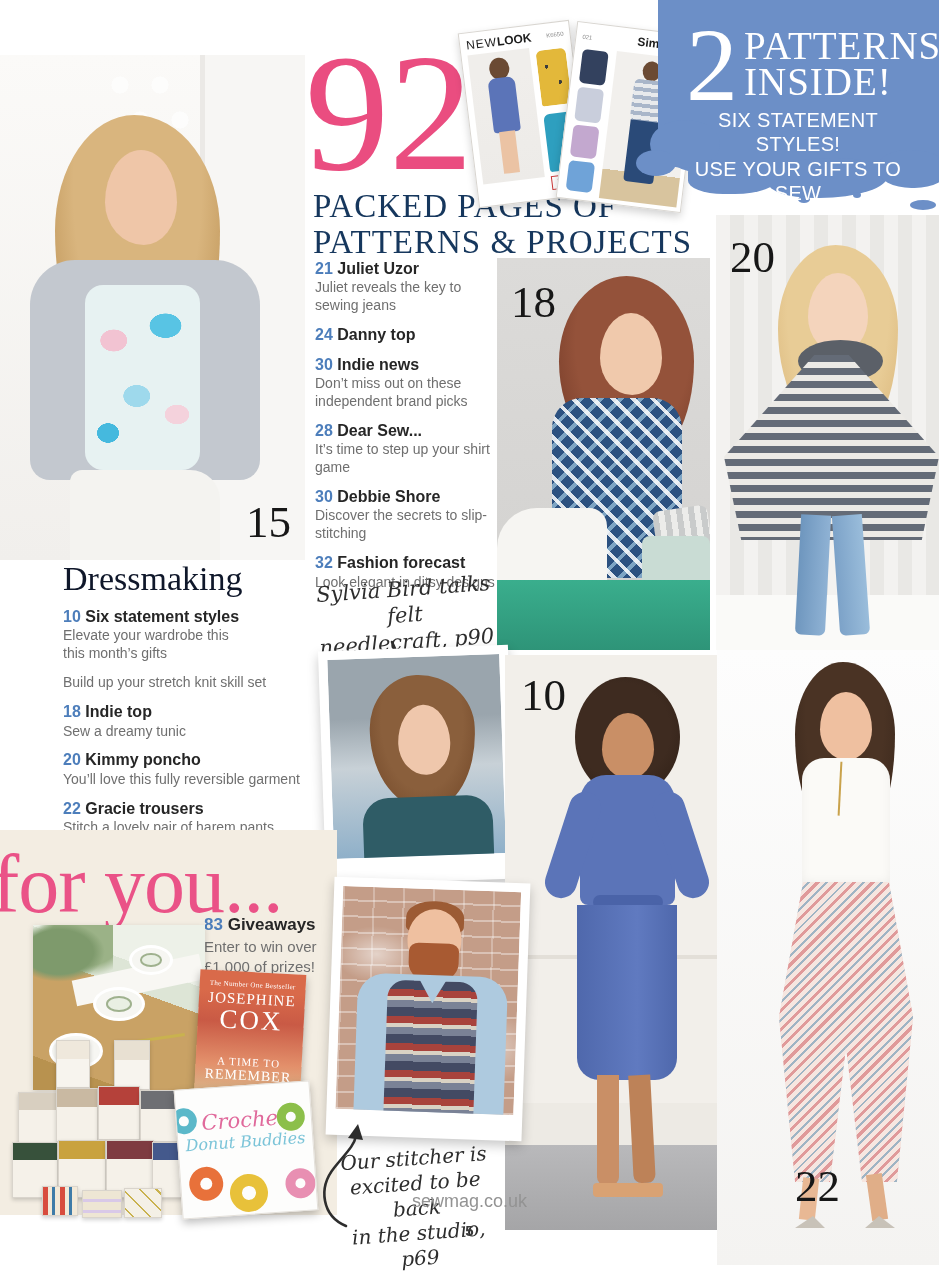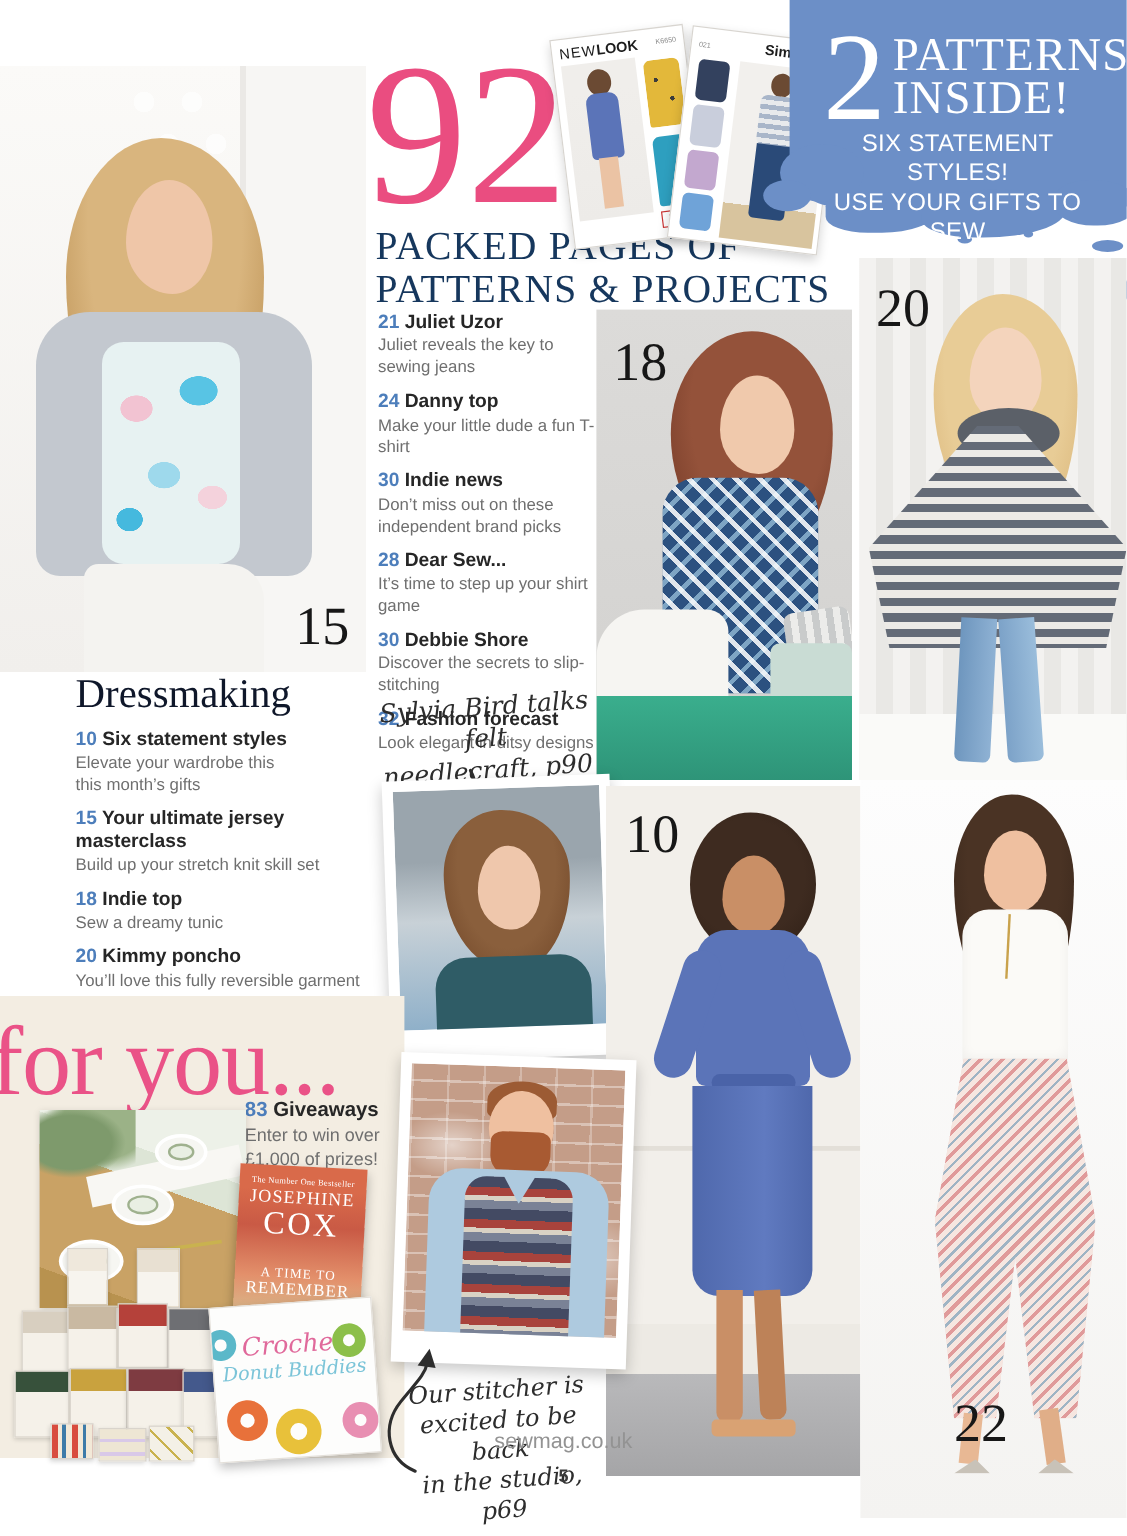--- a/index.html
+++ b/index.html
@@ -195,7 +195,6 @@
     </div>
     <div class="toc-item">
       <div class="toc-head"><span class="num">24</span> <span>Danny top</span></div>
-      <div class="toc-desc">Make your little dude a fun T-shirt</div>
     </div>
     <div class="toc-item">
       <div class="toc-head"><span class="num">30</span> <span>Indie news</span></div>

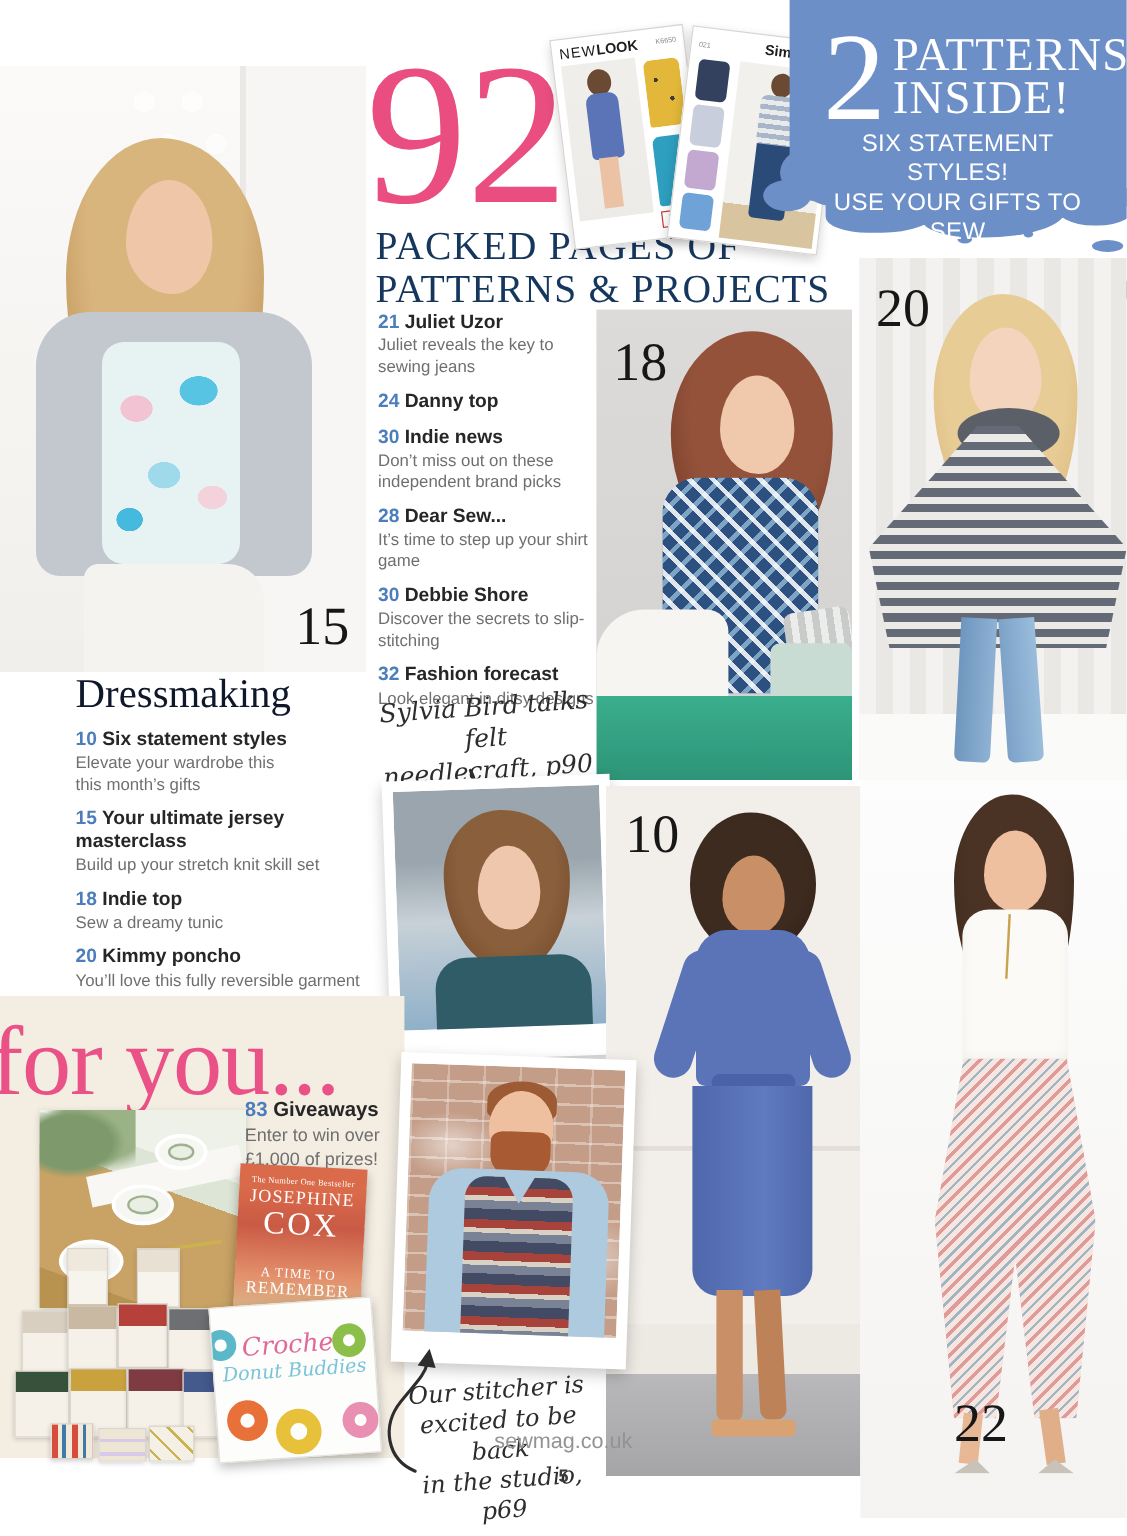--- a/index.html
+++ b/index.html
@@ -243,7 +243,6 @@
       <div class="toc-desc" style="width:185px;">Elevate your wardrobe this this month’s gifts</div>
     </div>
     <div class="toc-item">
-      <div class="toc-head" style="width:175px;"><span class="num">15</span> <span>Your ultimate jersey masterclass</span></div>
       <div class="toc-desc">Build up your stretch knit skill set</div>
     </div>
     <div class="toc-item">

